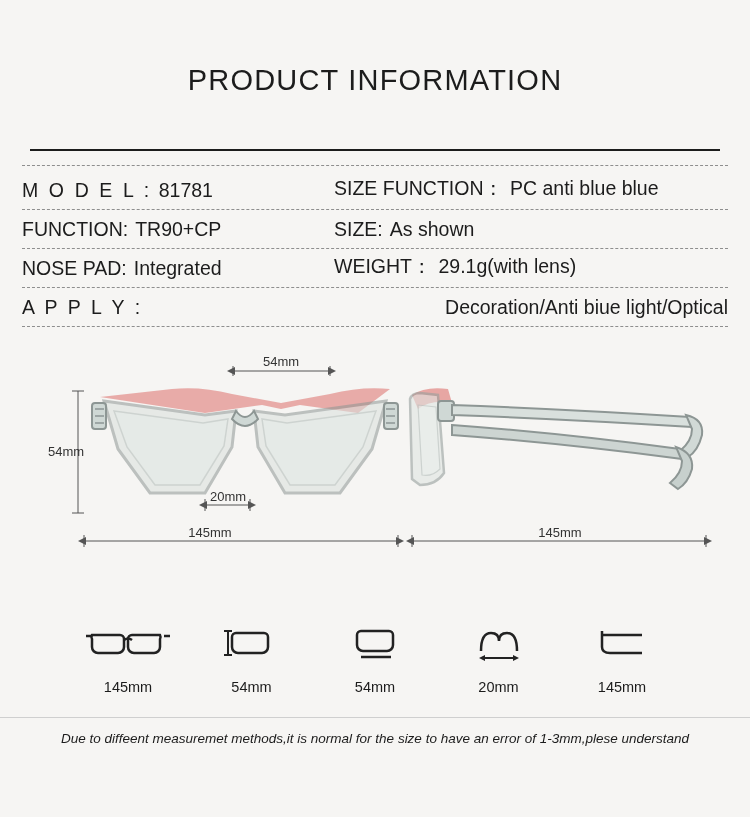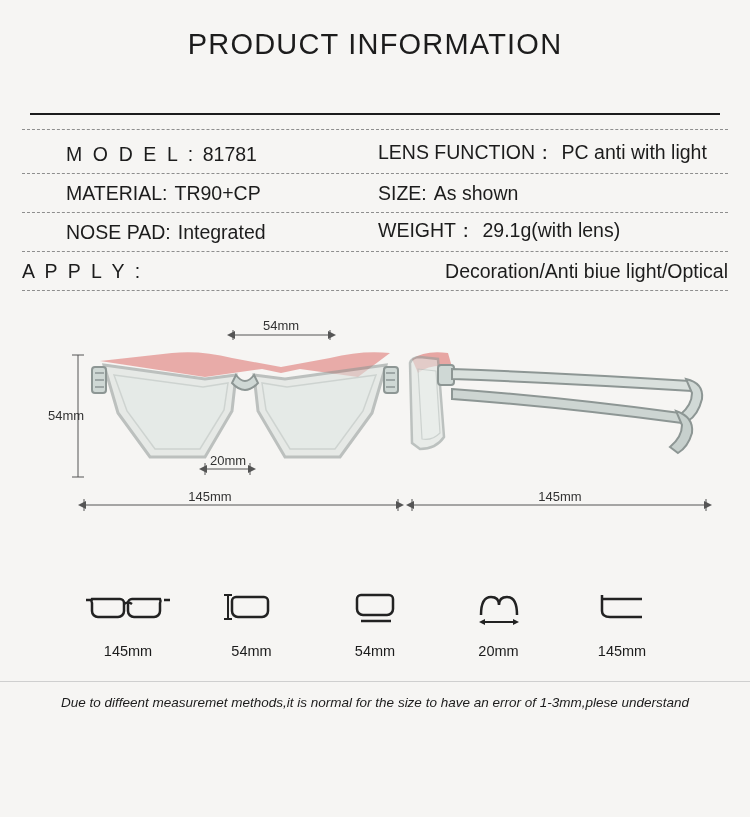--- a/index.html
+++ b/index.html
@@ -27,7 +27,7 @@
     font-size: 29px;
     letter-spacing: 1.2px;
     color: #1c1c1c;
-    padding-top: 28px;
+    padding-top: 64px;
     font-weight: 400;
   }
   

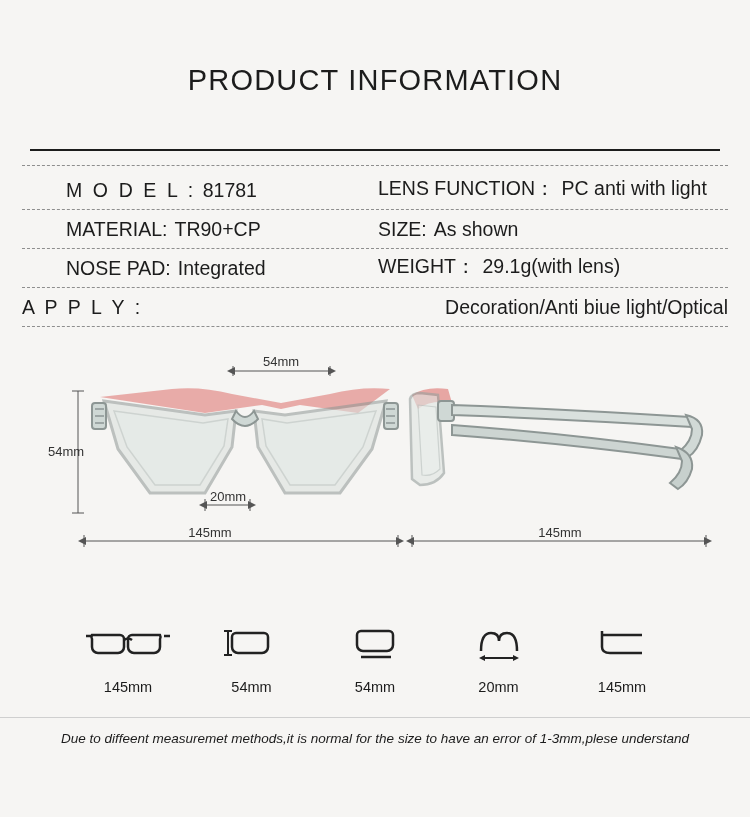--- a/index.html
+++ b/index.html
@@ -60,7 +60,7 @@
     display: flex;
     align-items: baseline;
   }
-  .cell.left { width: 312px; flex: none; margin-left: 44px; }
+  .cell.left { width: 312px; flex: none; }
   .cell.right { flex: 1; }
   .cell.full { flex: 1; justify-content: space-between; }
   .lbl {

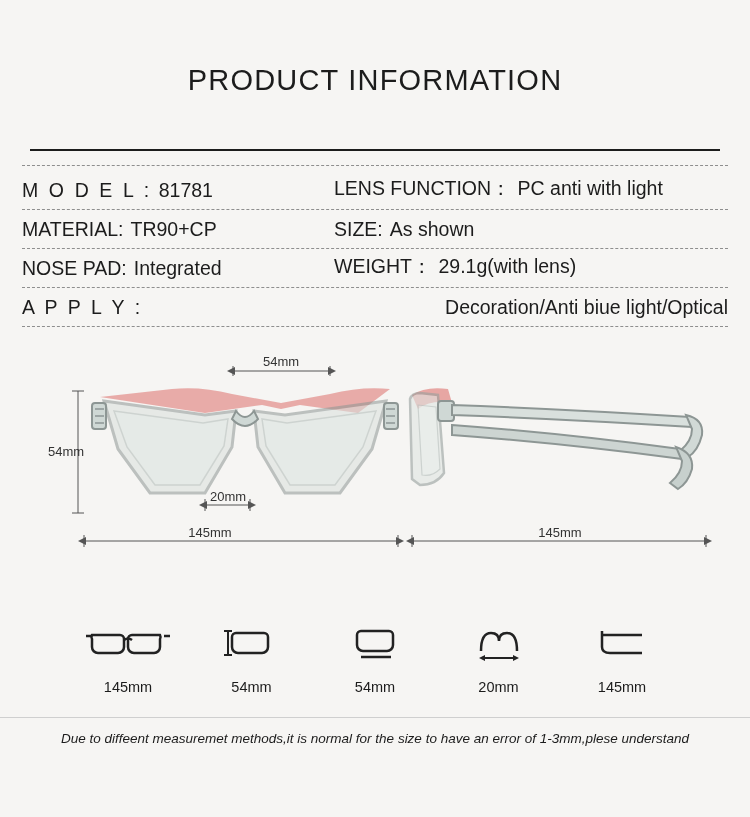--- a/index.html
+++ b/index.html
@@ -129,7 +129,7 @@
           <span class="val">81781</span>
         </div>
         <div class="cell right">
-          <span class="lbl">LENS FUNCTION：</span>
+          <span class="lbl">SIZE FUNCTION：</span>
           <span class="val">PC anti with light</span>
         </div>
       </div>

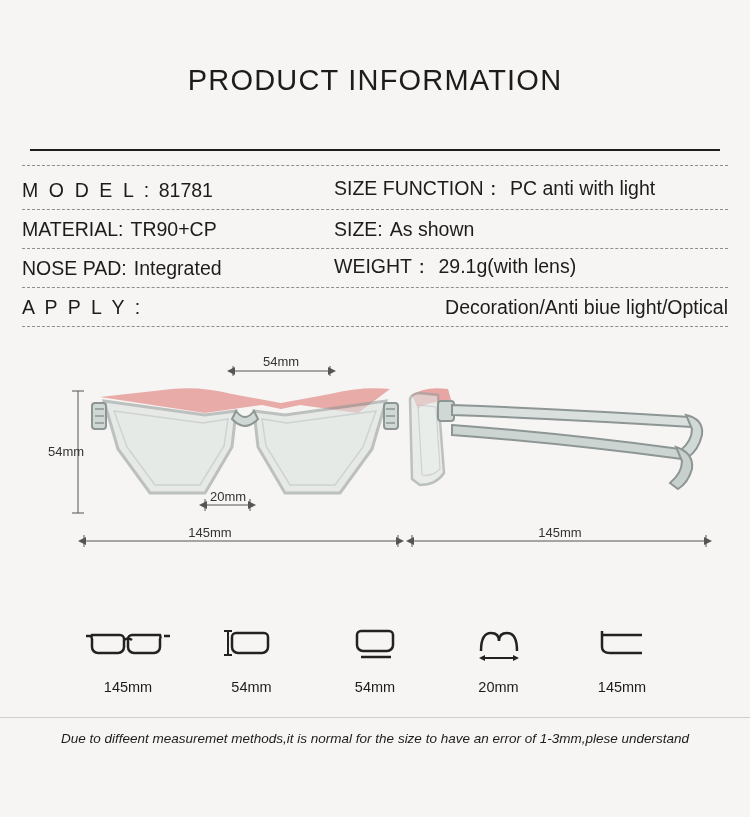--- a/index.html
+++ b/index.html
@@ -130,7 +130,7 @@
         </div>
         <div class="cell right">
           <span class="lbl">SIZE FUNCTION：</span>
-          <span class="val">PC anti with light</span>
+          <span class="val">PC anti blue blue</span>
         </div>
       </div>
 

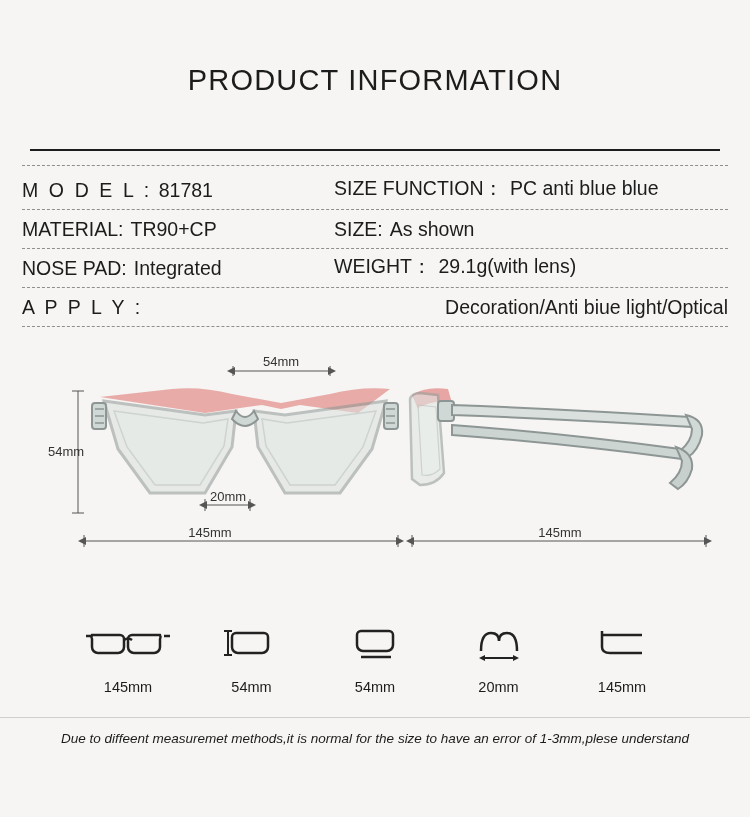--- a/index.html
+++ b/index.html
@@ -136,7 +136,7 @@
 
       <div class="spec-row">
         <div class="cell left">
-          <span class="lbl">MATERIAL:</span>
+          <span class="lbl">FUNCTION:</span>
           <span class="val">TR90+CP</span>
         </div>
         <div class="cell right">

